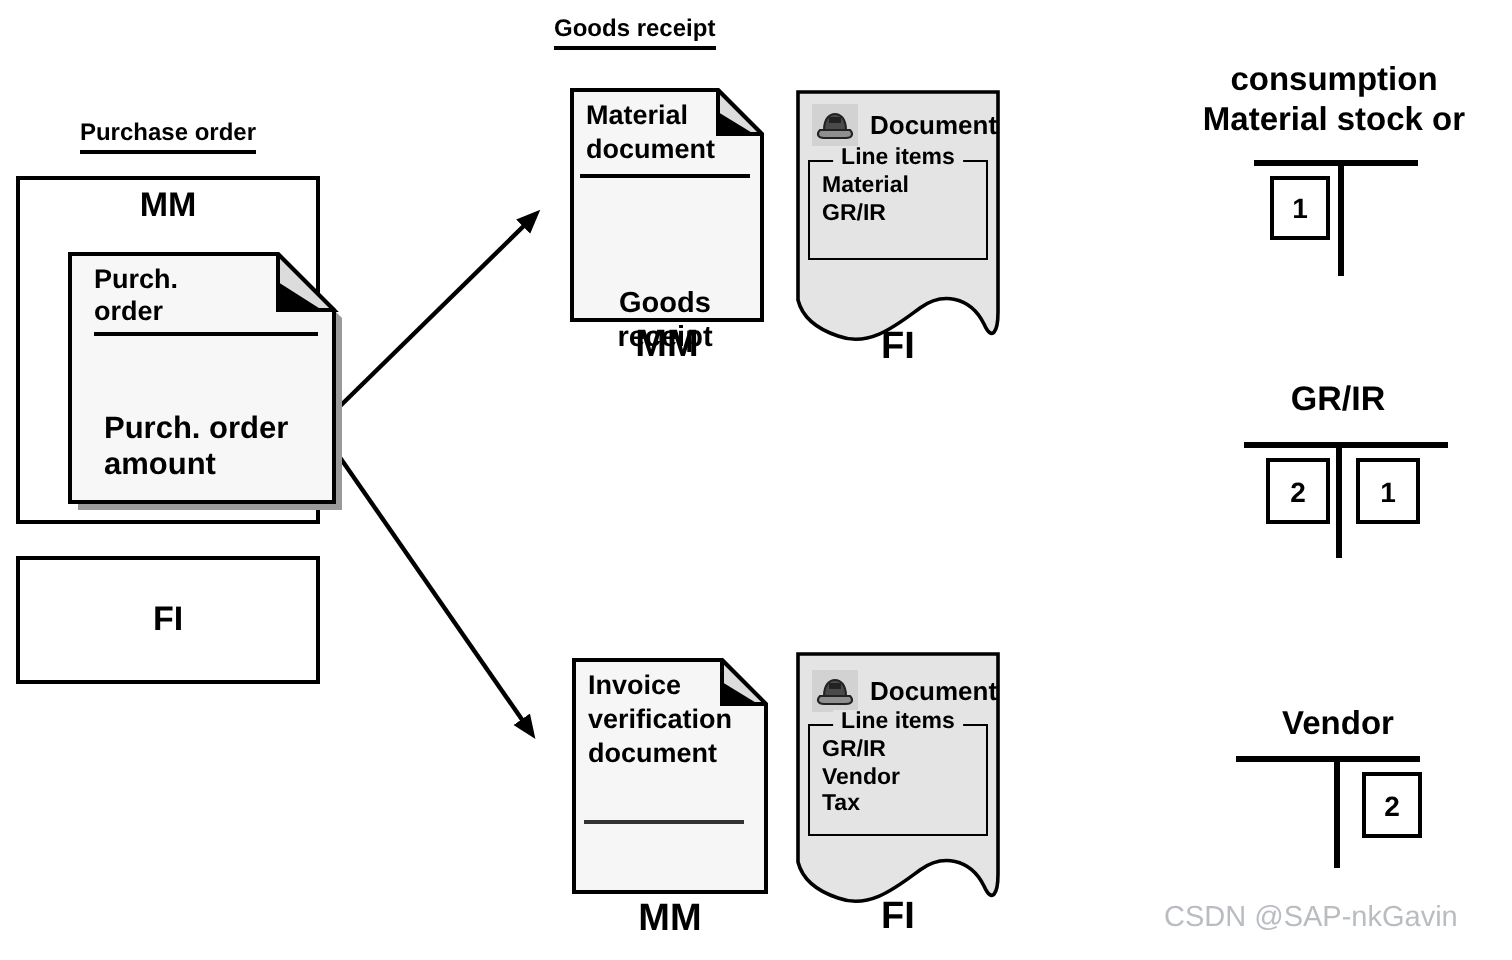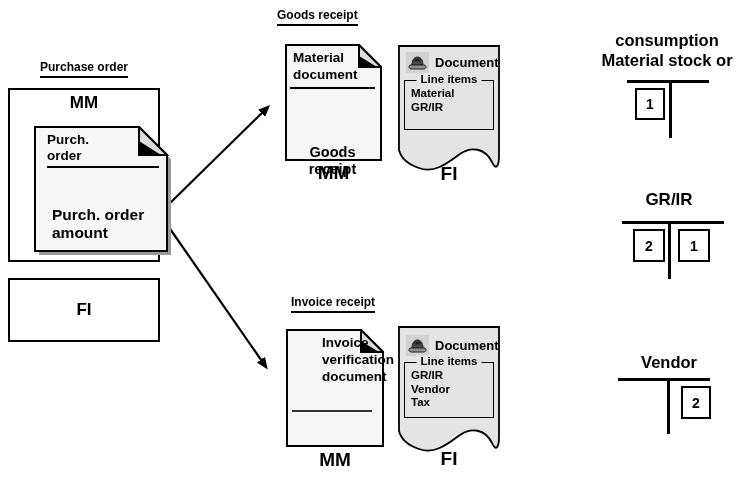--- a/index.html
+++ b/index.html
@@ -166,9 +166,6 @@
   </div>
   <div class="abs gr-fi-label mod-label center">FI</div>
 
-  <div class="abs inv-title">
-    <span class="ul section-title">Invoice receipt</span>
-  </div>
 
   <div class="abs inv-mmdoc" style="width:98px;height:119px;">
     <svg width="98" height="119">

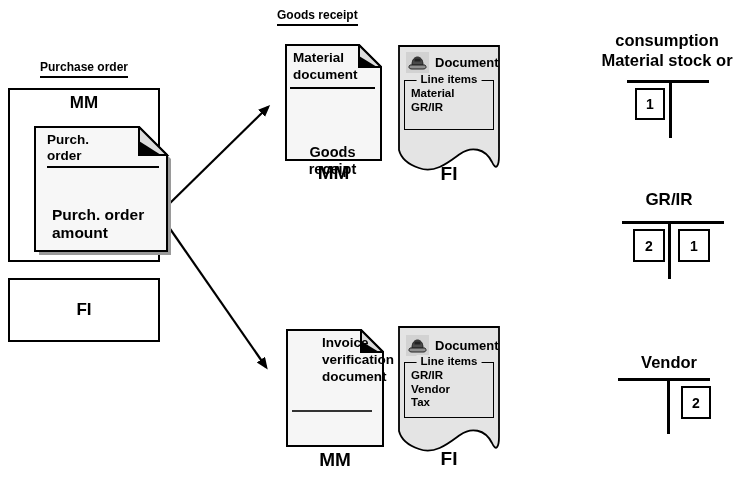--- a/index.html
+++ b/index.html
@@ -49,7 +49,7 @@
   
   .inv-title{left:291px;top:292px;}
   .inv-mmdoc{left:286px;top:329px;}
-  .inv-lines{left:8px;top:5px;font-size:13.5px;line-height:17px;margin-left:28px;}
+  .inv-lines{left:8px;top:5px;font-size:13.5px;line-height:17px;}
   .inv-rule{left:6px;top:81px;width:80px;height:2px;background:#333;}
   .inv-mm-label{left:286px;top:449px;width:98px;}
   .inv-fidoc{left:397px;top:325px;}

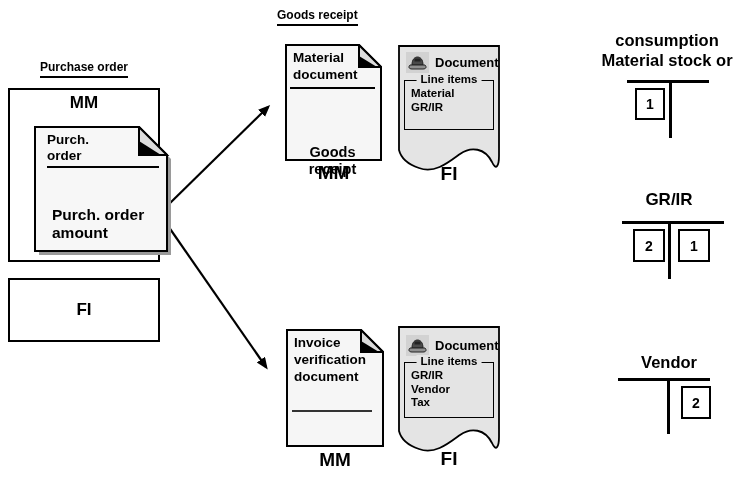--- a/index.html
+++ b/index.html
@@ -223,6 +223,7 @@
   <div class="abs vline t3-vline"></div>
   <div class="abs t-entry t3-credit">2</div>
 
+  <div class="abs watermark">CSDN @SAP-nkGavin</div>
 
 </div>
 

